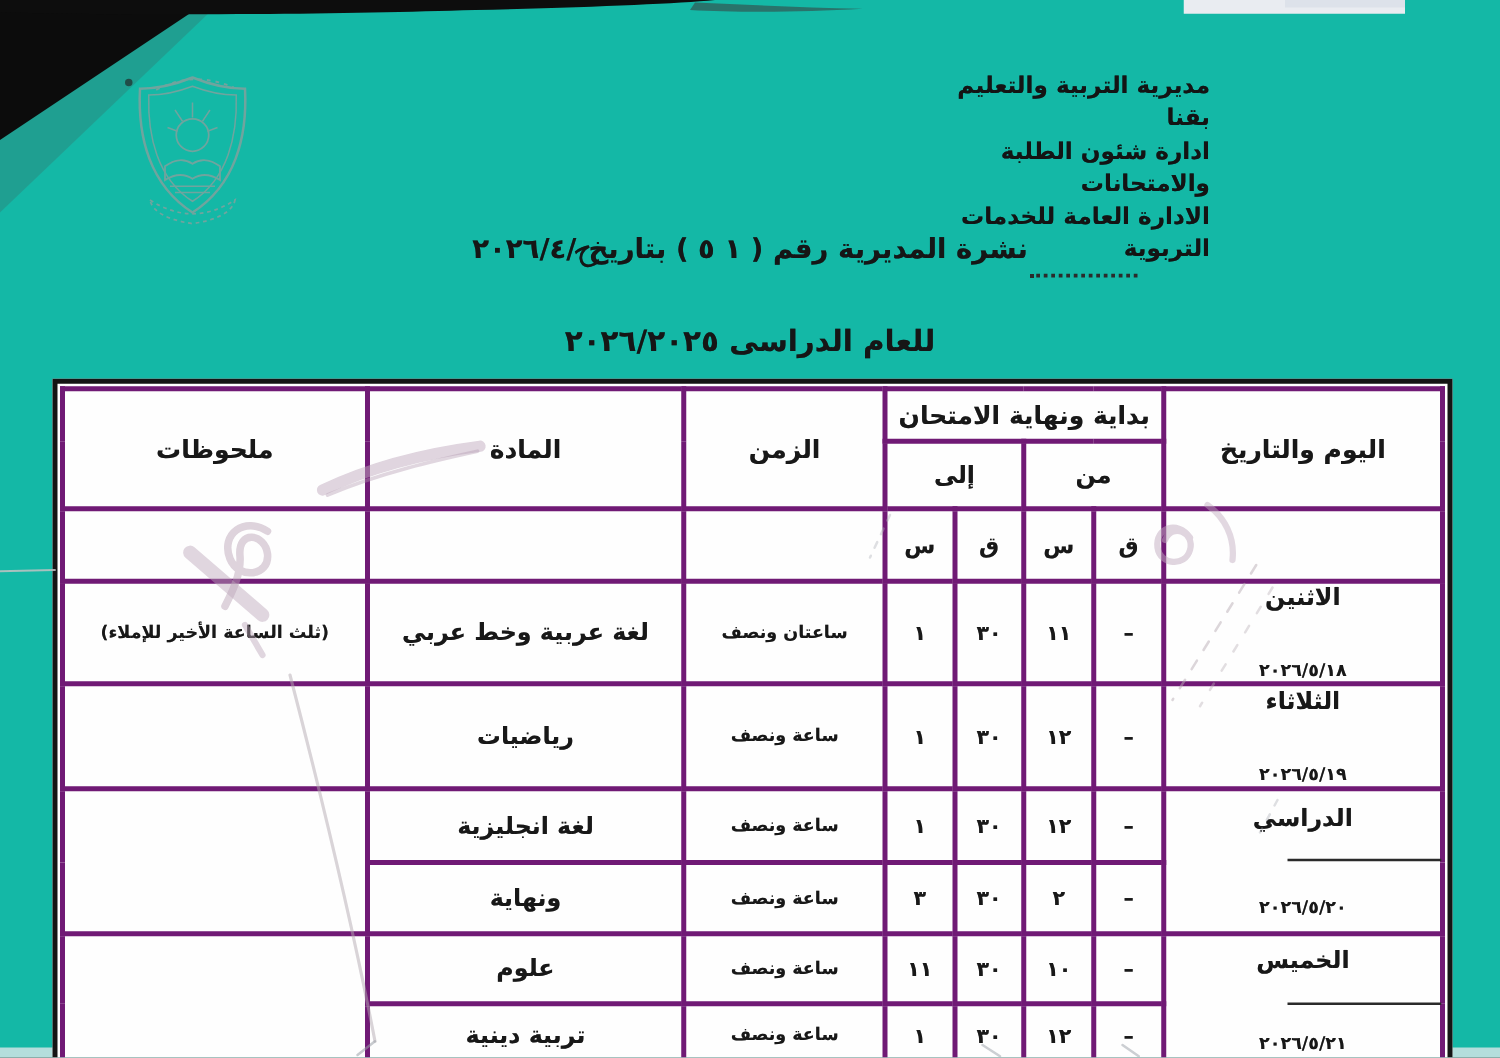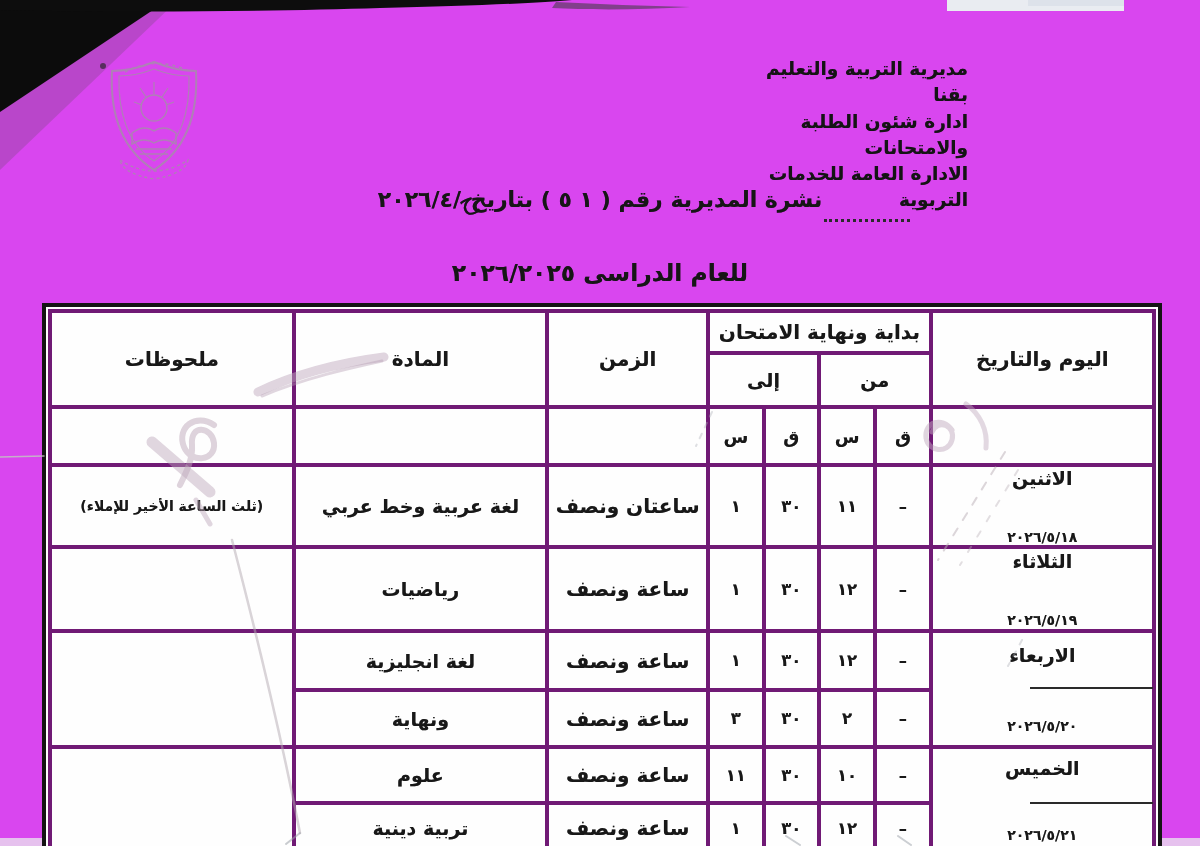--- a/index.html
+++ b/index.html
@@ -5,7 +5,7 @@
   html,body{margin:0;padding:0;background:#888;}
   #page{
     position:relative;width:1200px;height:846px;margin:0 auto;
-    background:#d946ef;overflow:hidden;
+    background:#14b8a6;overflow:hidden;
     font-family:"DejaVu Sans",sans-serif;color:#1d1d1d;
   }
   

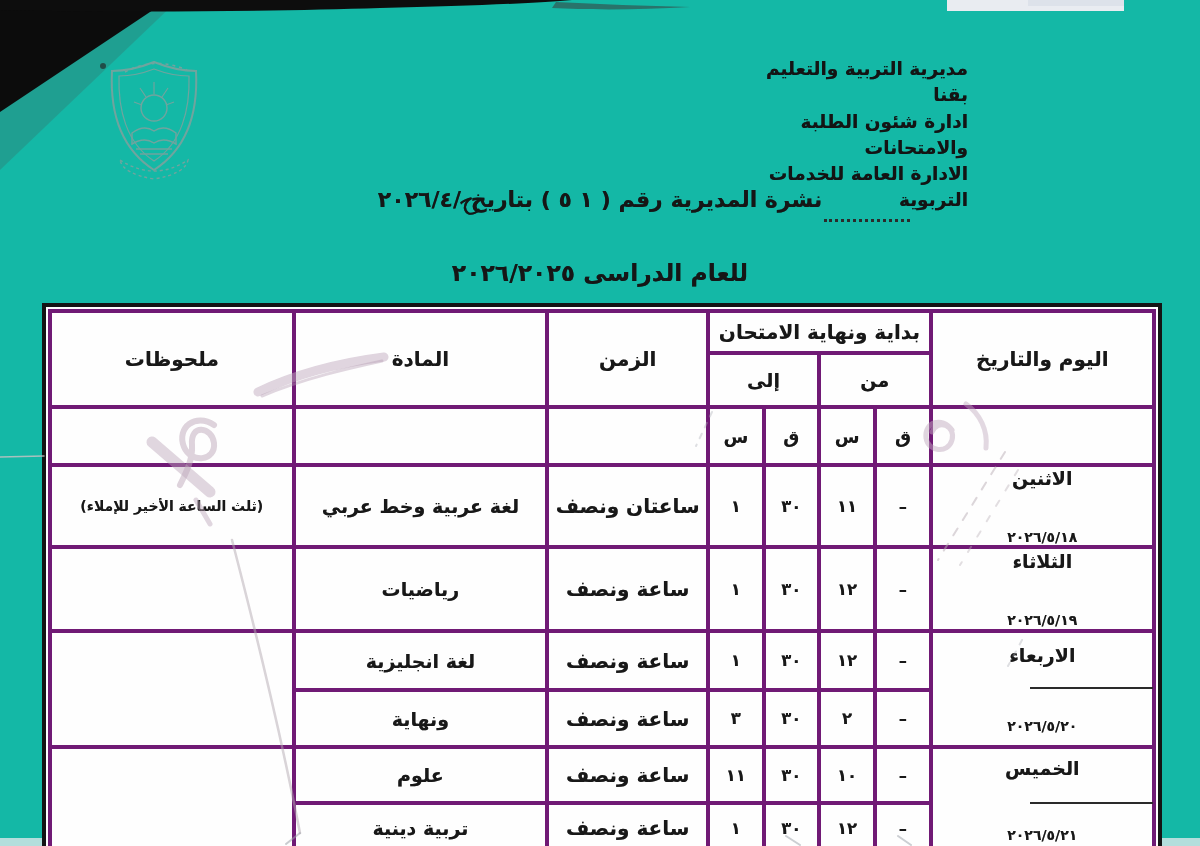--- a/index.html
+++ b/index.html
@@ -60,7 +60,7 @@
   td.faint-b{border-bottom:1px solid #b3b3b3;}
   td.faint-t{border-top:1px solid #b3b3b3;}
   td.num{font-size:16.5px;}
-  td.dur{font-size:20px;margin-top:18px;}
+  td.dur{font-size:14px;margin-top:18px;}
   td.subj{font-size:19px;}
   td.note{font-size:14px;}
   td.day-cell{font-size:19px;position:relative;}

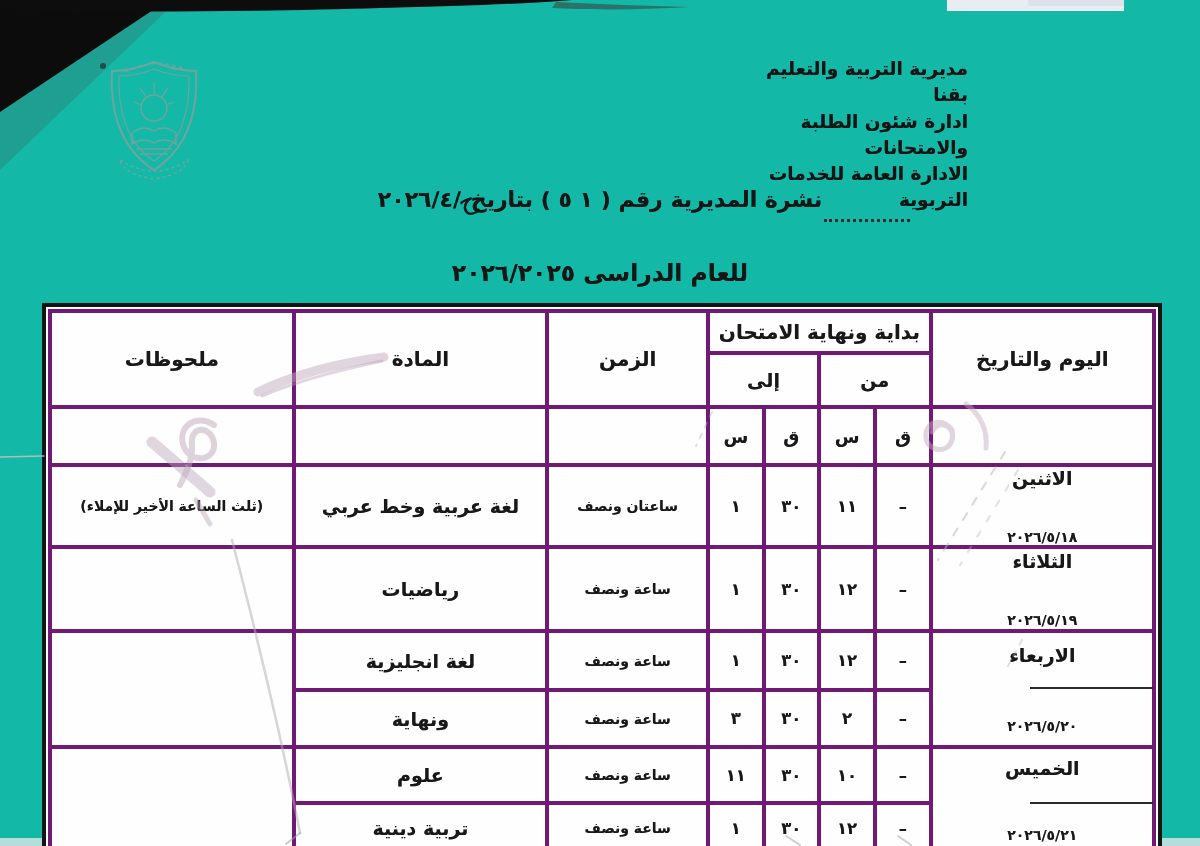--- a/index.html
+++ b/index.html
@@ -185,7 +185,7 @@
       <tr class="r6">
         <td class="day-cell day-stub stub-wed" rowspan="2">
           <div class="day-inner">
-            <span>الاربعاء</span>
+            <span>الدراسي</span>
             <span class="day-date">٢٠٢٦/٥/٢٠</span>
           </div>
         </td>

